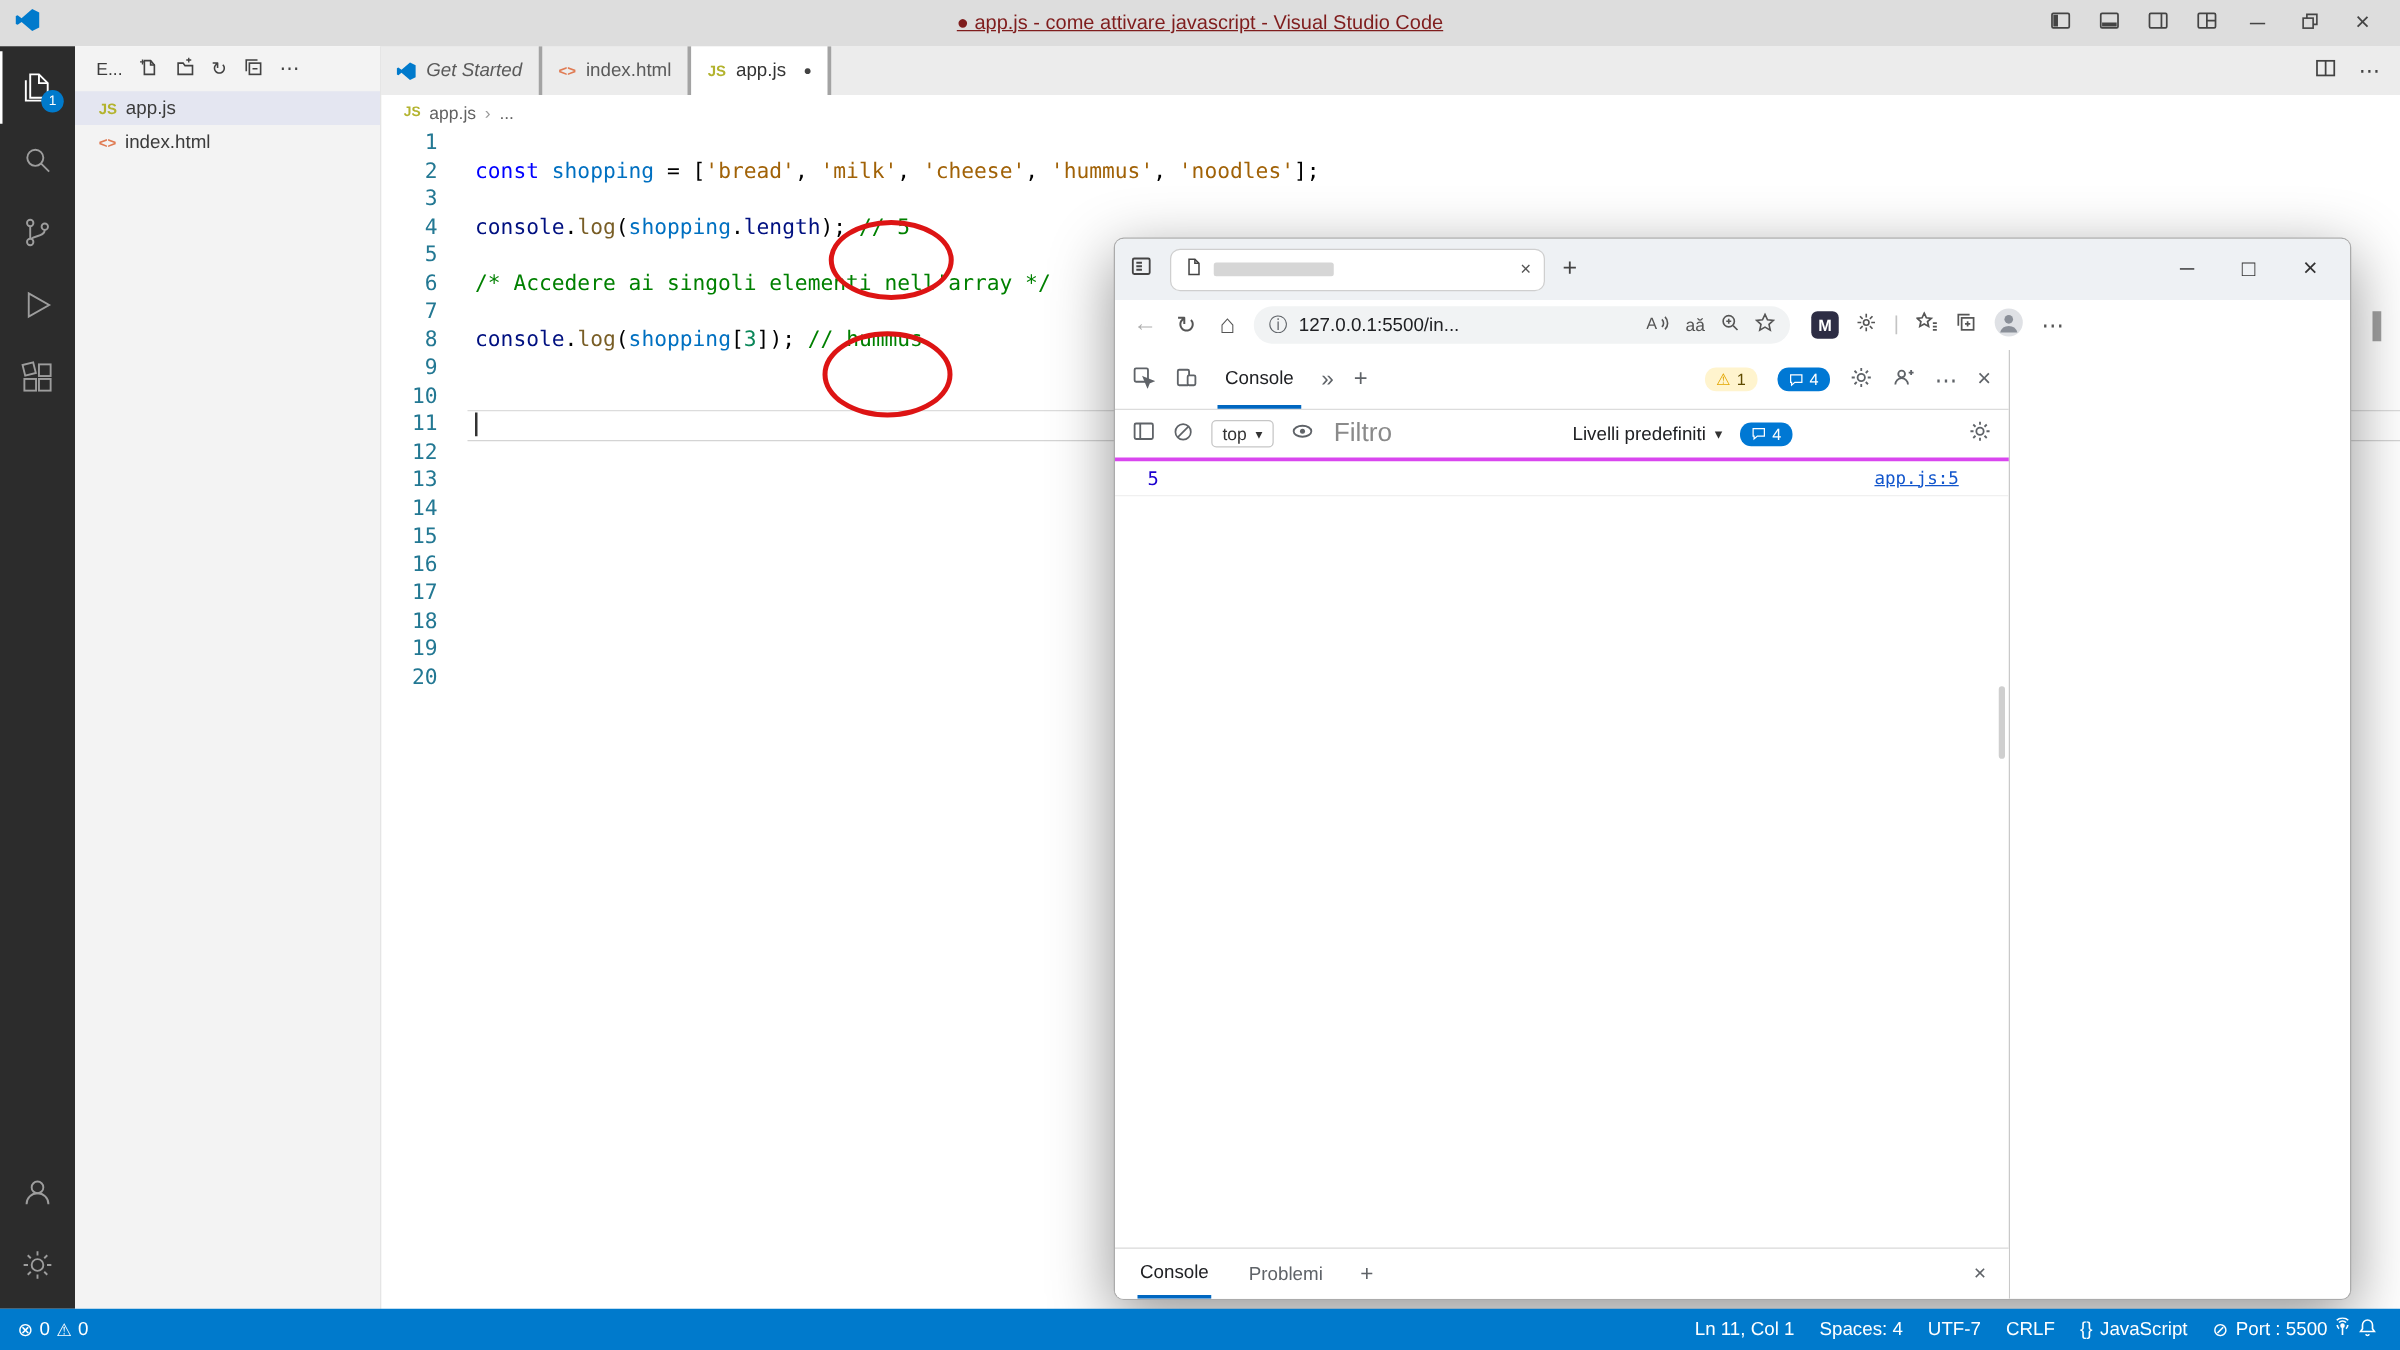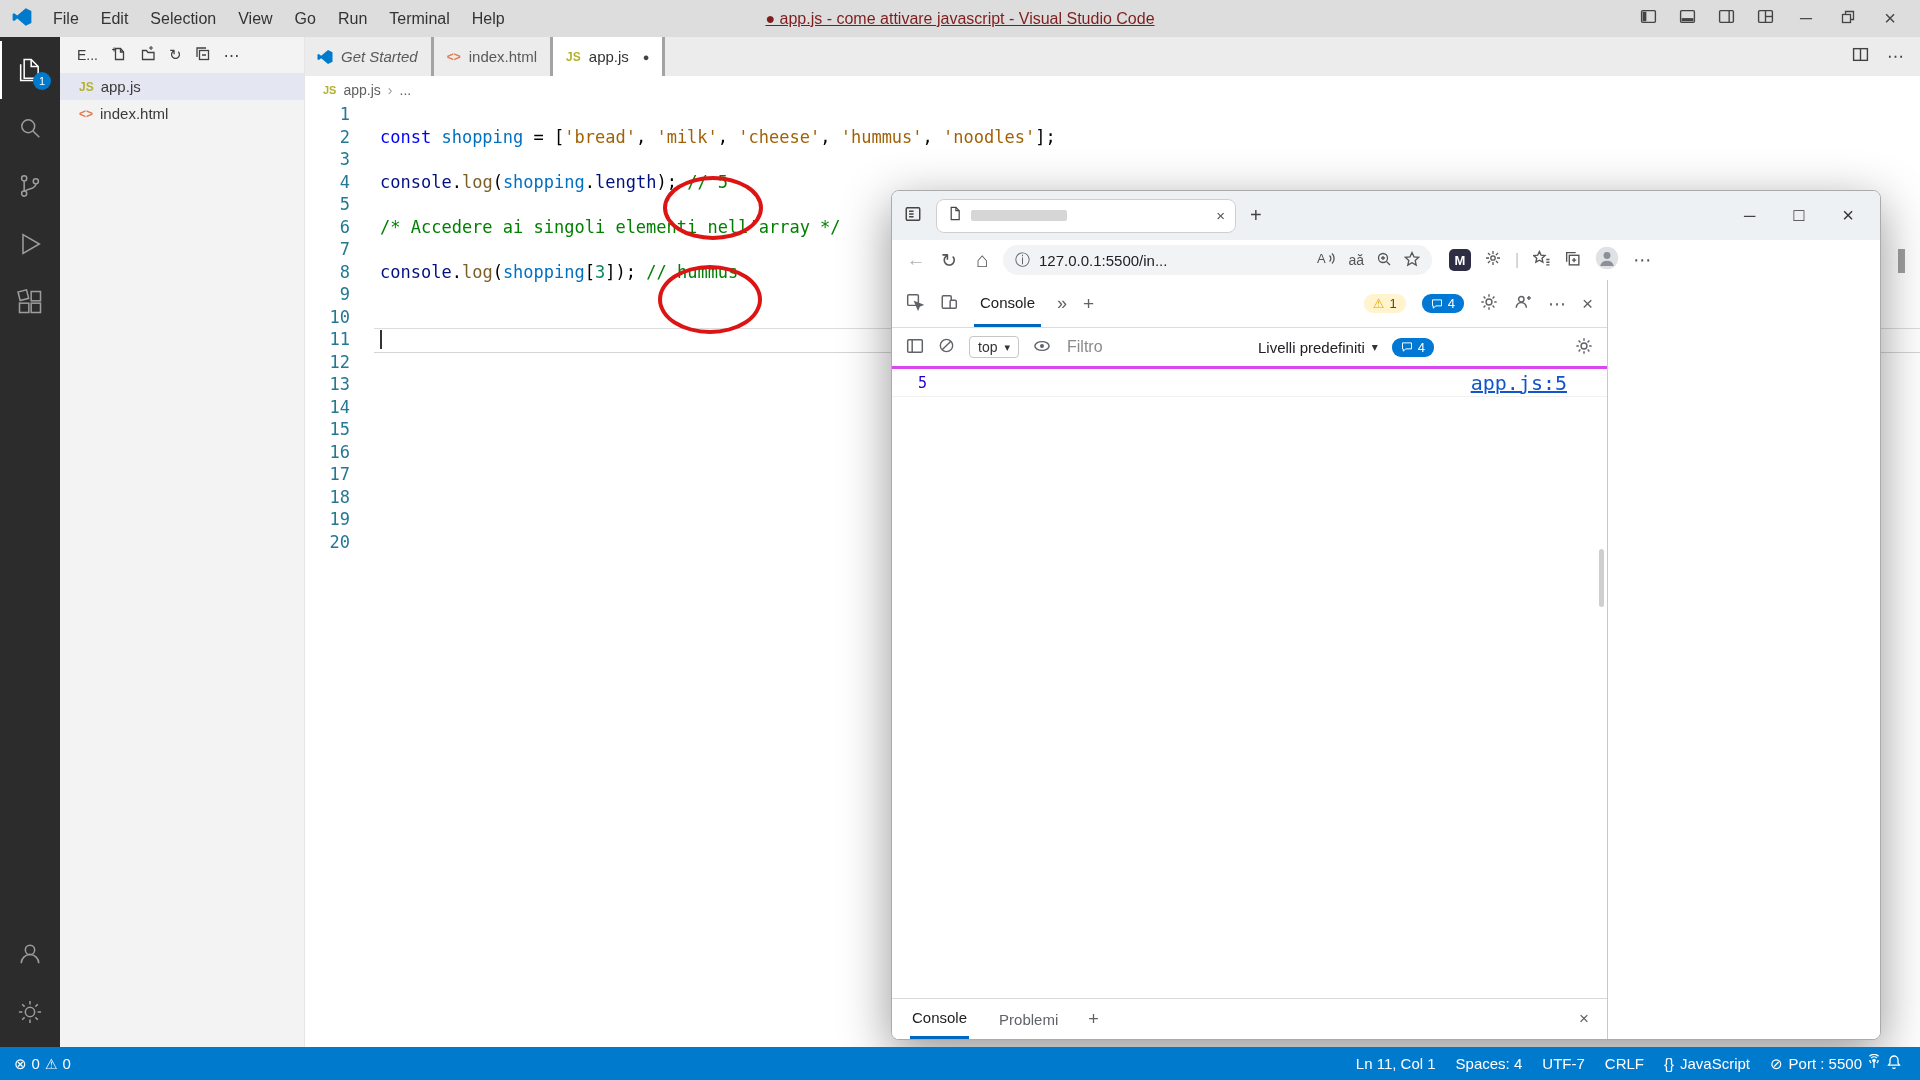--- a/index.html
+++ b/index.html
@@ -136,16 +136,6 @@
           <path d="M11 1L4.2 6.8 1.7 4.9.5 5.5v5l1.2.6 2.5-1.9L11 15l4.5-2.2V3.2L11 1z" fill="#007acc"></path>
         </svg>
     </span>
-    <nav class="menus" style="display:flex;">
-        <span class="menu-item">File</span>
-        <span class="menu-item">Edit</span>
-        <span class="menu-item">Selection</span>
-        <span class="menu-item">View</span>
-        <span class="menu-item">Go</span>
-        <span class="menu-item">Run</span>
-        <span class="menu-item">Terminal</span>
-        <span class="menu-item">Help</span>
-      </nav>
     <div class="tb-title">● app.js - come attivare javascript - Visual Studio Code</div>
     <div class="tb-controls">
       <span class="ic"><svg width="17" height="17" viewBox="0 0 16 16">

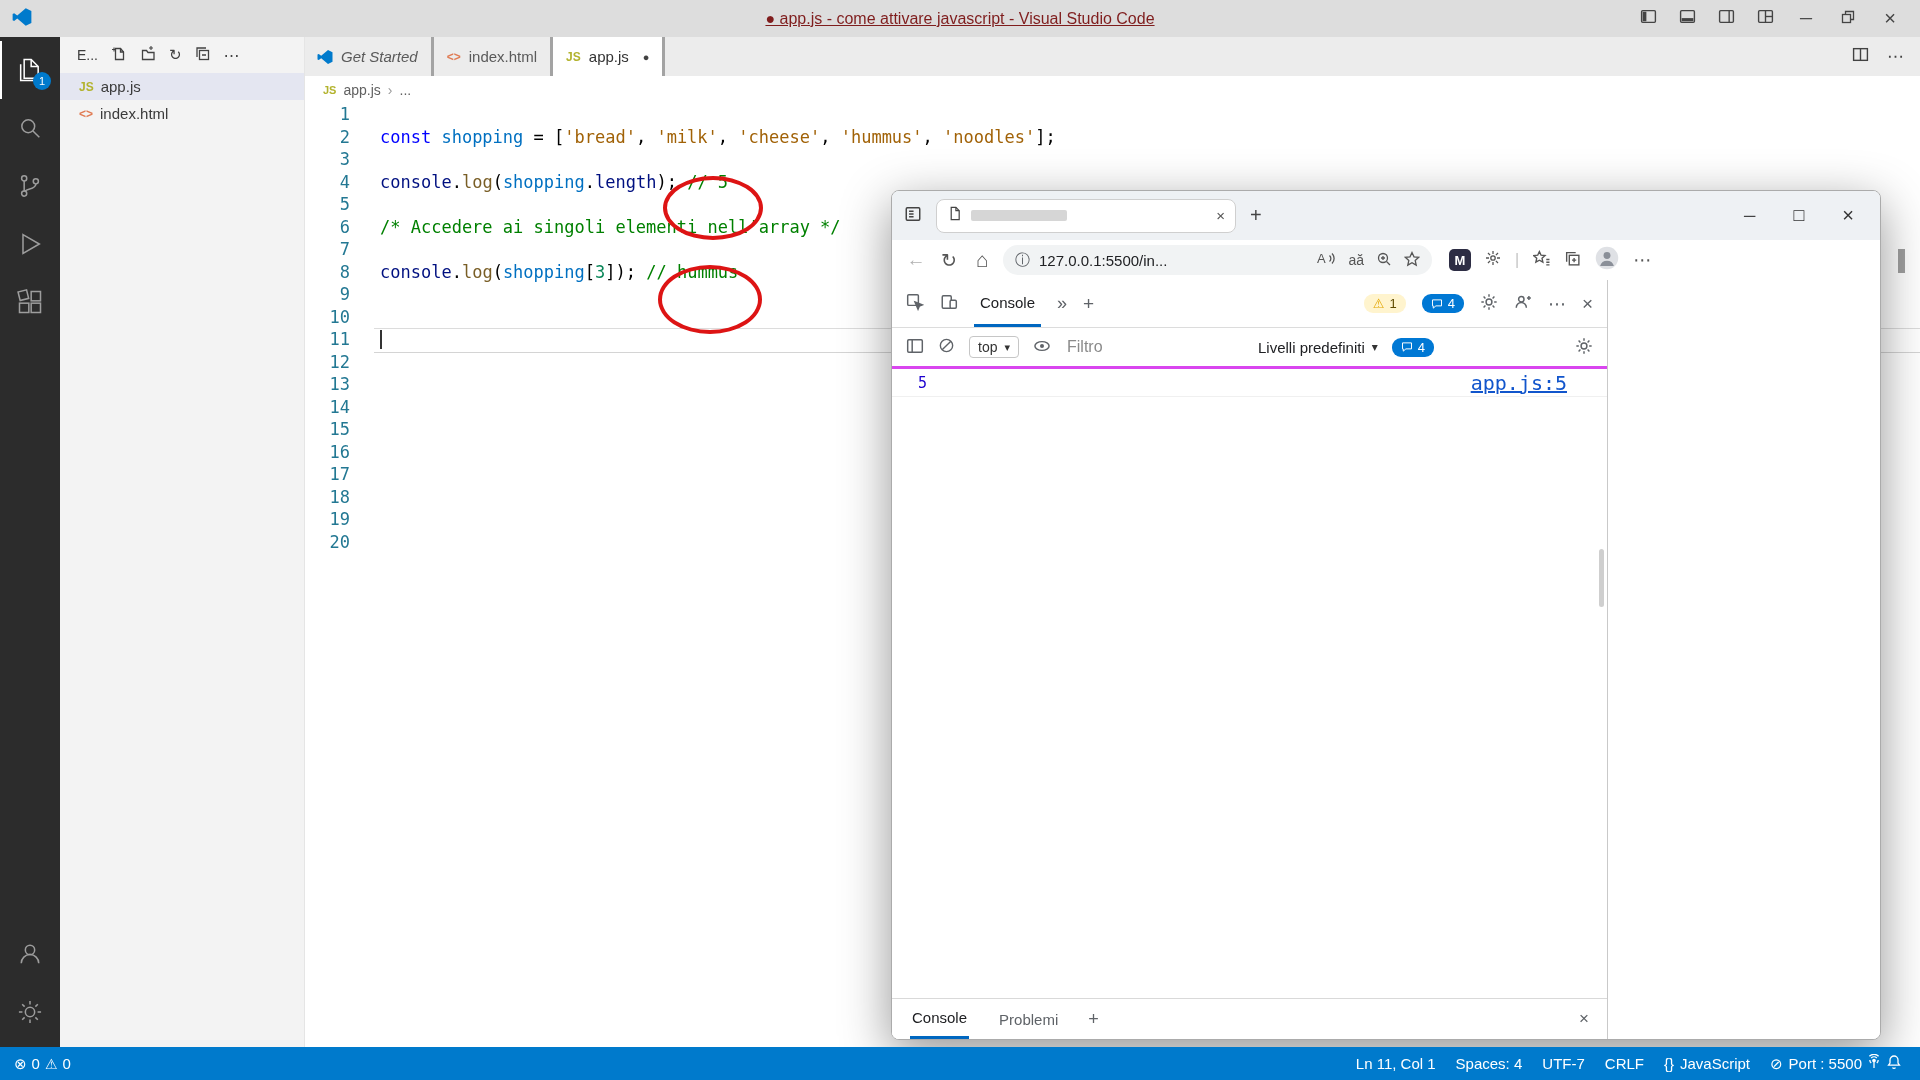--- a/index.html
+++ b/index.html
@@ -101,7 +101,7 @@
   .badge-msg{background:#0078d4;color:#fff;border-radius:9px;padding:2px 9px;font-size:13px;display:flex;gap:5px;align-items:center;}
   .dt-filterbar{height:38px;display:flex;align-items:center;gap:14px;padding:0 14px;border-bottom:3px solid #d946ef;color:#5f6368;}
   .ctx-select{border:1px solid #c6c6c6;border-radius:4px;padding:2px 8px;display:flex;gap:7px;align-items:center;font-size:14px;color:#333;}
-  .filter-input{border:none;outline:none;font-size:16px;width:175px;background:transparent;color:#202124;font-family:"Liberation Sans",sans-serif;}
+  .filter-input{border:none;outline:none;font-size:21px;width:175px;background:transparent;color:#202124;font-family:"Liberation Sans",sans-serif;}
   .filter-input::placeholder{color:#8a8a8a;}
   .levels{display:flex;align-items:center;gap:7px;color:#202124;}
   .dt-gear-right{margin-left:auto;}

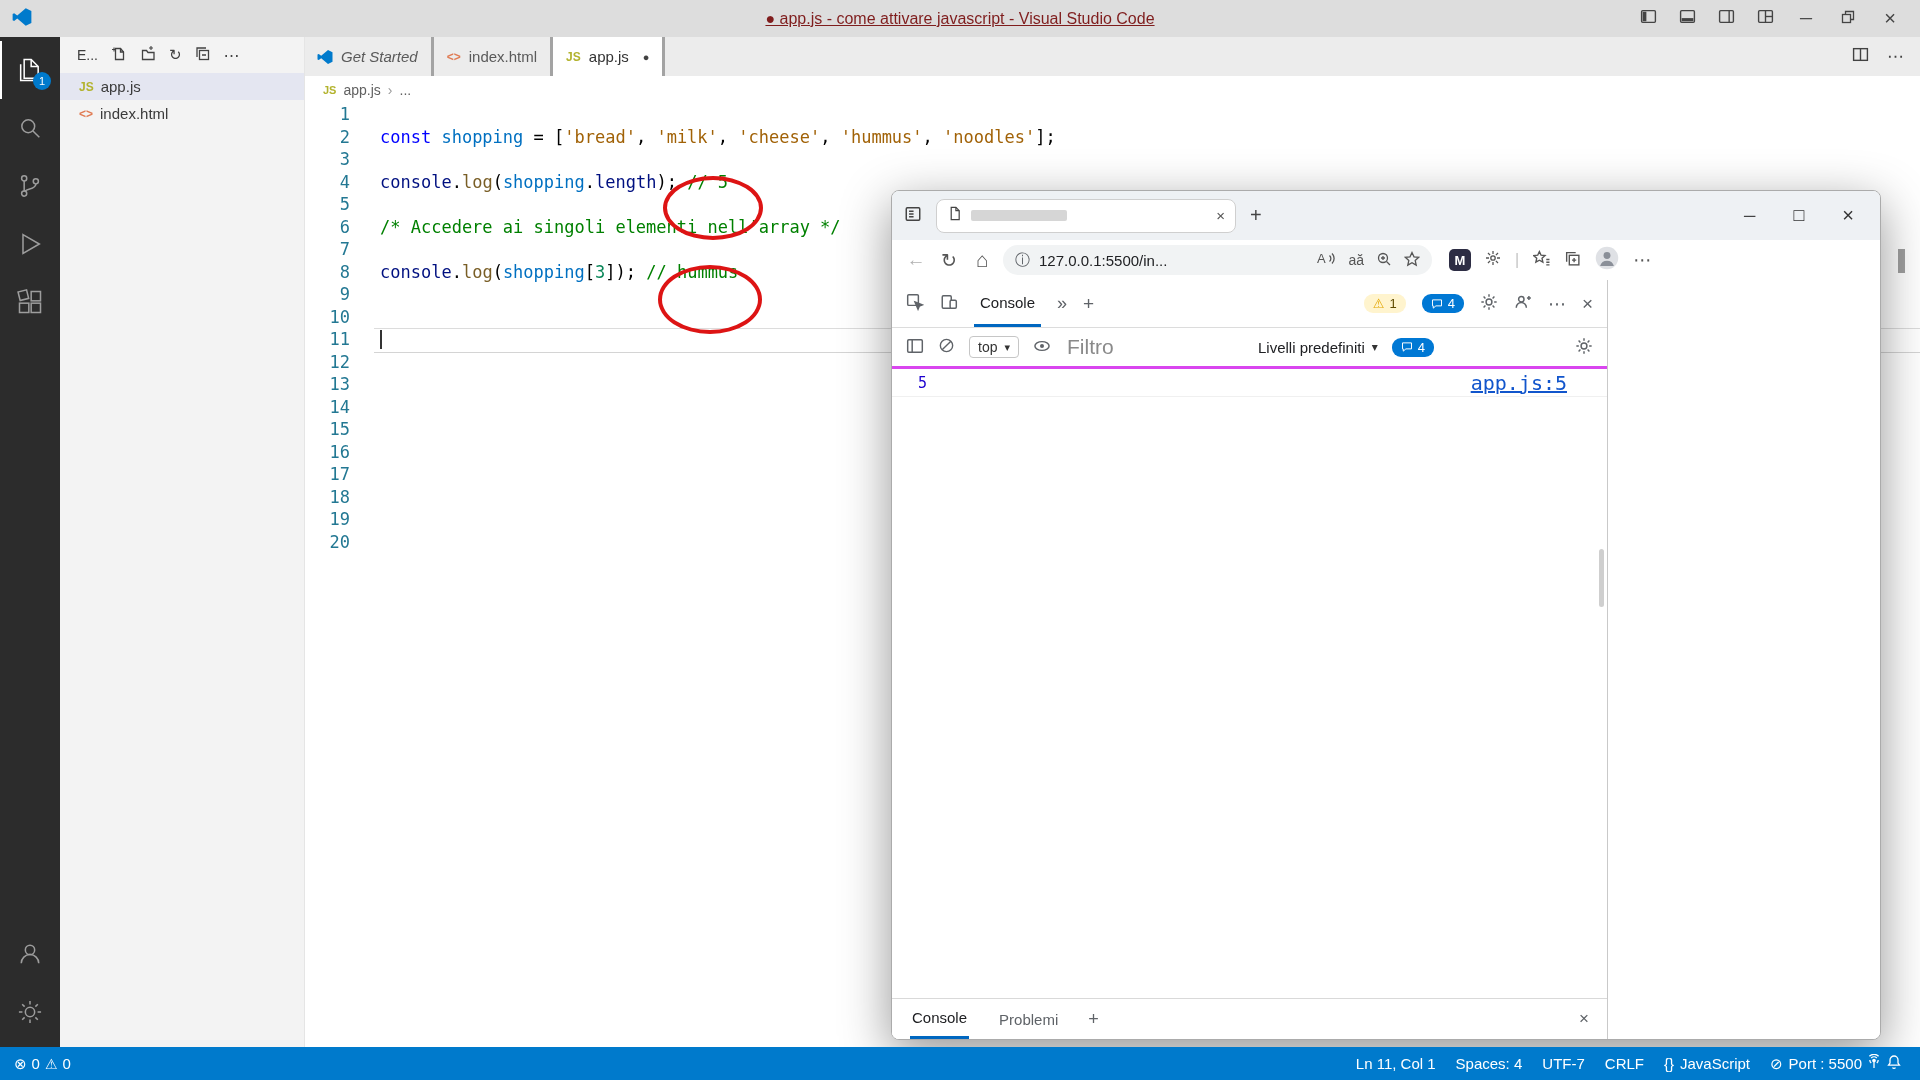--- a/index.html
+++ b/index.html
@@ -109,7 +109,7 @@
         font-family:"DejaVu Sans Mono",monospace;font-size:15px;}
   .cval.number{color:#1c00cf;}
   .cval.string{color:#202124;}
-  .csrc{margin-left:auto;color:#1155cc;text-decoration:underline;font-size:20px;cursor:pointer;}
+  .csrc{margin-left:auto;color:#1155cc;text-decoration:underline;font-size:14px;cursor:pointer;}
   .dt-scrollmark{position:absolute;right:3px;top:269px;width:5px;height:58px;background:#cfcfcf;border-radius:3px;}
   .dt-drawer{position:absolute;left:0;right:0;bottom:0;height:40px;border-top:1px solid #d9d9d9;background:#fff;
              display:flex;align-items:center;gap:28px;padding:0 18px;font-size:15px;color:#5f6368;}

